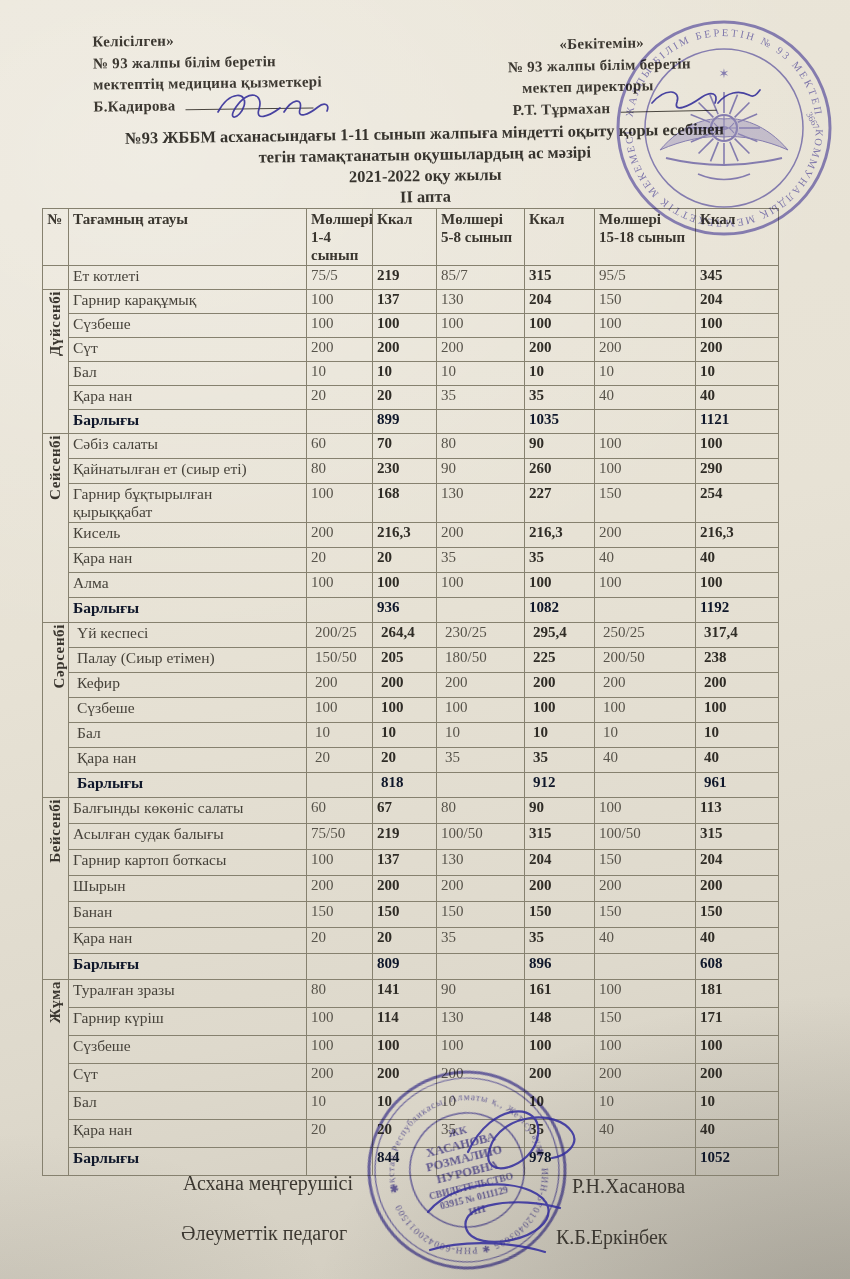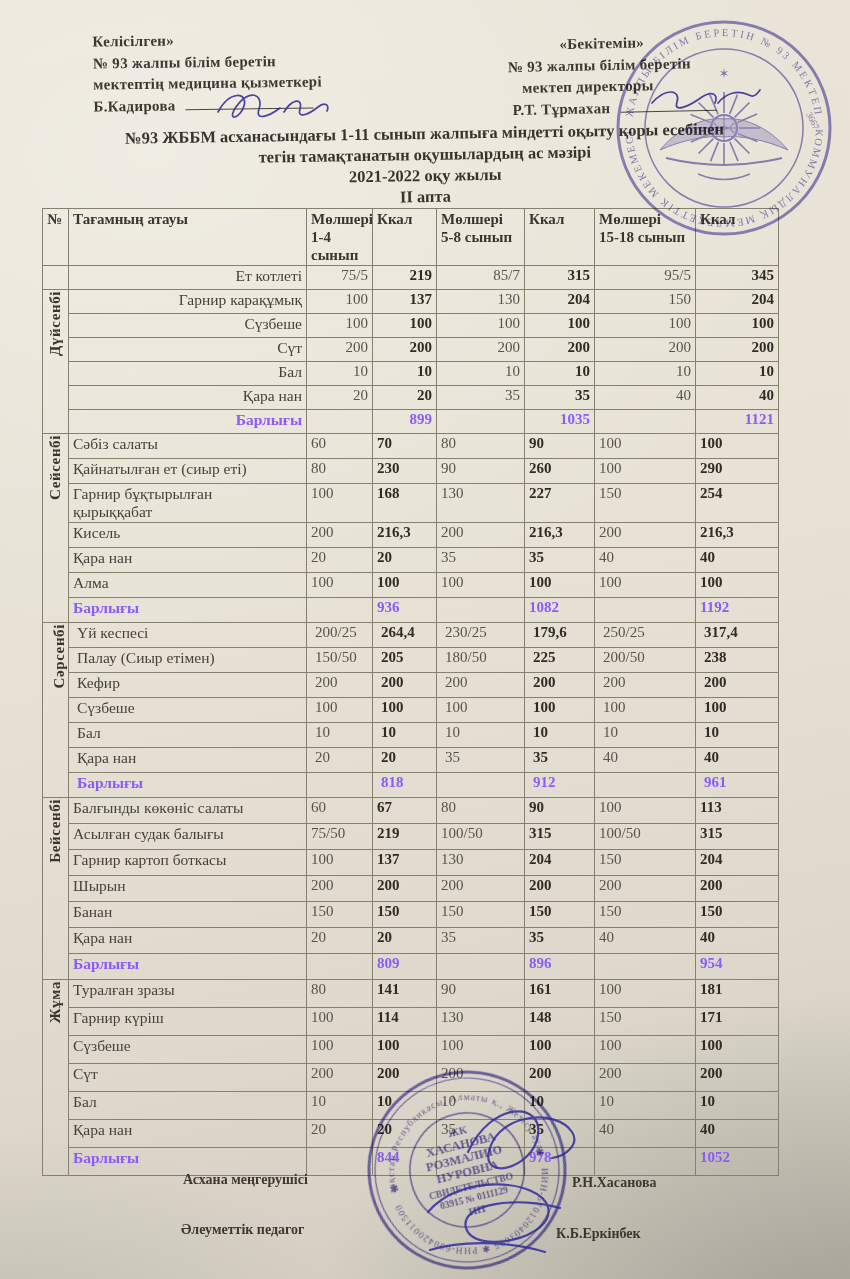--- a/index.html
+++ b/index.html
@@ -39,7 +39,7 @@
   td.daycell span{writing-mode:vertical-rl;transform:rotate(180deg);font-weight:bold;
     font-size:15px;letter-spacing:.6px;color:#3a362f;display:inline-block;}
   tr.total td{font-weight:bold;color:#8b5cf6;}
-  tbody.d0 td{height:21px;text-align:right;} tbody.d1 td{height:22px;} tbody.d2 td{height:22px;padding-left:8px;}
+  tbody.d0 td{height:21px;} tbody.d1 td{height:22px;} tbody.d2 td{height:22px;padding-left:8px;}
   tbody.d3 td{height:23px;} tbody.d4 td{height:25px;}
   
   .footer-line{font-weight:bold;font-size:14px;white-space:nowrap;}

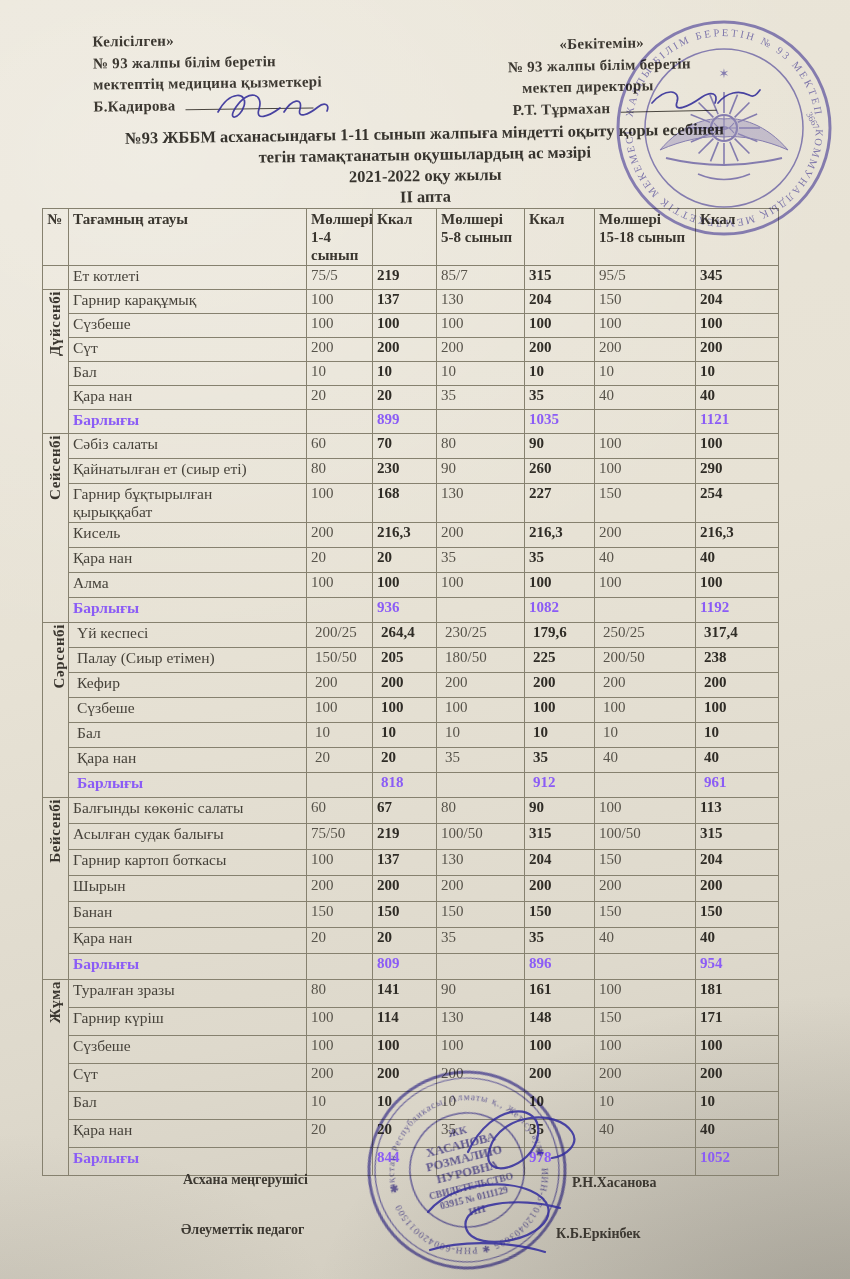--- a/index.html
+++ b/index.html
@@ -38,7 +38,7 @@
   td.daycell{vertical-align:middle;text-align:center;padding:0;}
   td.daycell span{writing-mode:vertical-rl;transform:rotate(180deg);font-weight:bold;
     font-size:15px;letter-spacing:.6px;color:#3a362f;display:inline-block;}
-  tr.total td{font-weight:bold;color:#8b5cf6;}
+  tr.total td{font-weight:bold;color:#0f172a;}
   tbody.d0 td{height:21px;} tbody.d1 td{height:22px;} tbody.d2 td{height:22px;padding-left:8px;}
   tbody.d3 td{height:23px;} tbody.d4 td{height:25px;}
   

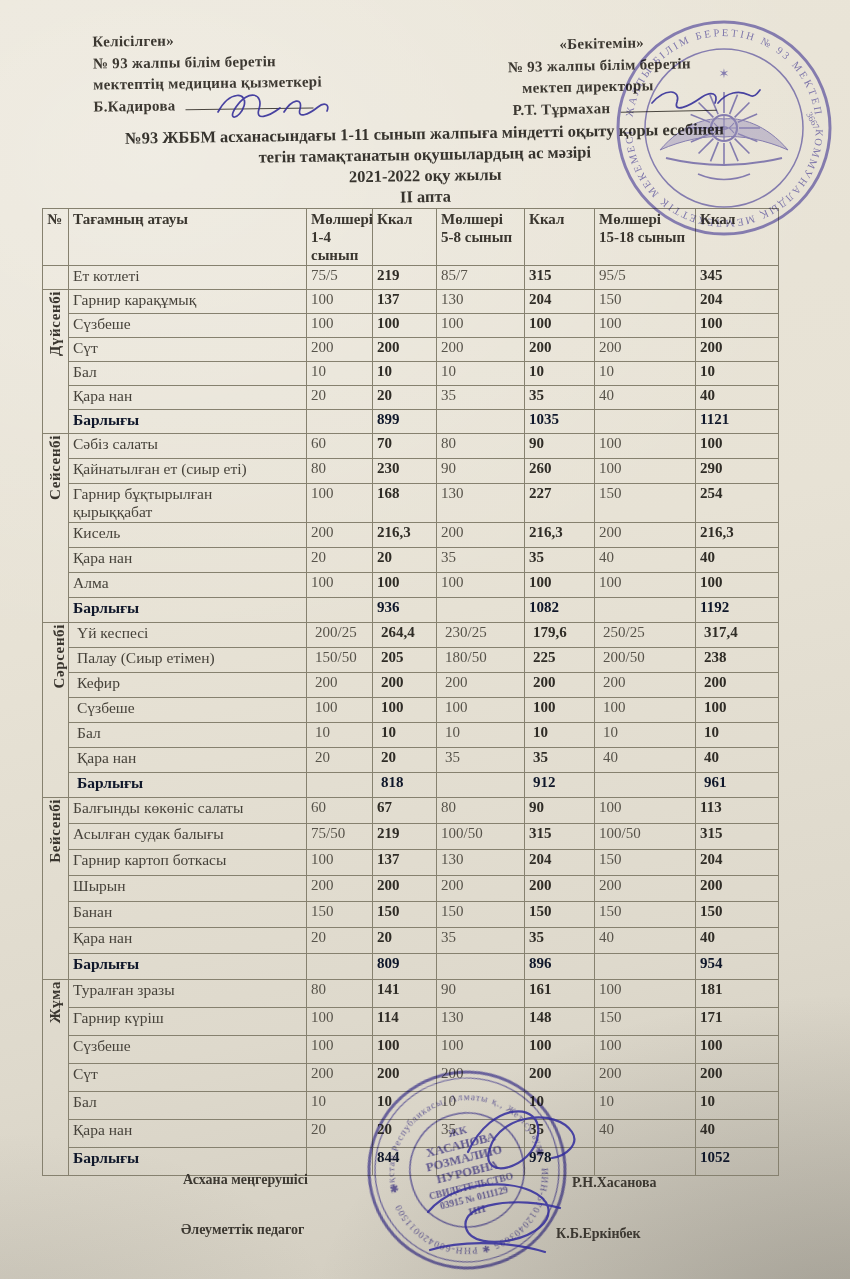--- a/index.html
+++ b/index.html
@@ -260,7 +260,7 @@
         <td class="portion">200/25</td>
         <td class="kcal">264,4</td>
         <td class="portion">230/25</td>
-        <td class="kcal">179,6</td>
+        <td class="kcal">295,4</td>
         <td class="portion">250/25</td>
         <td class="kcal">317,4</td>
       </tr>

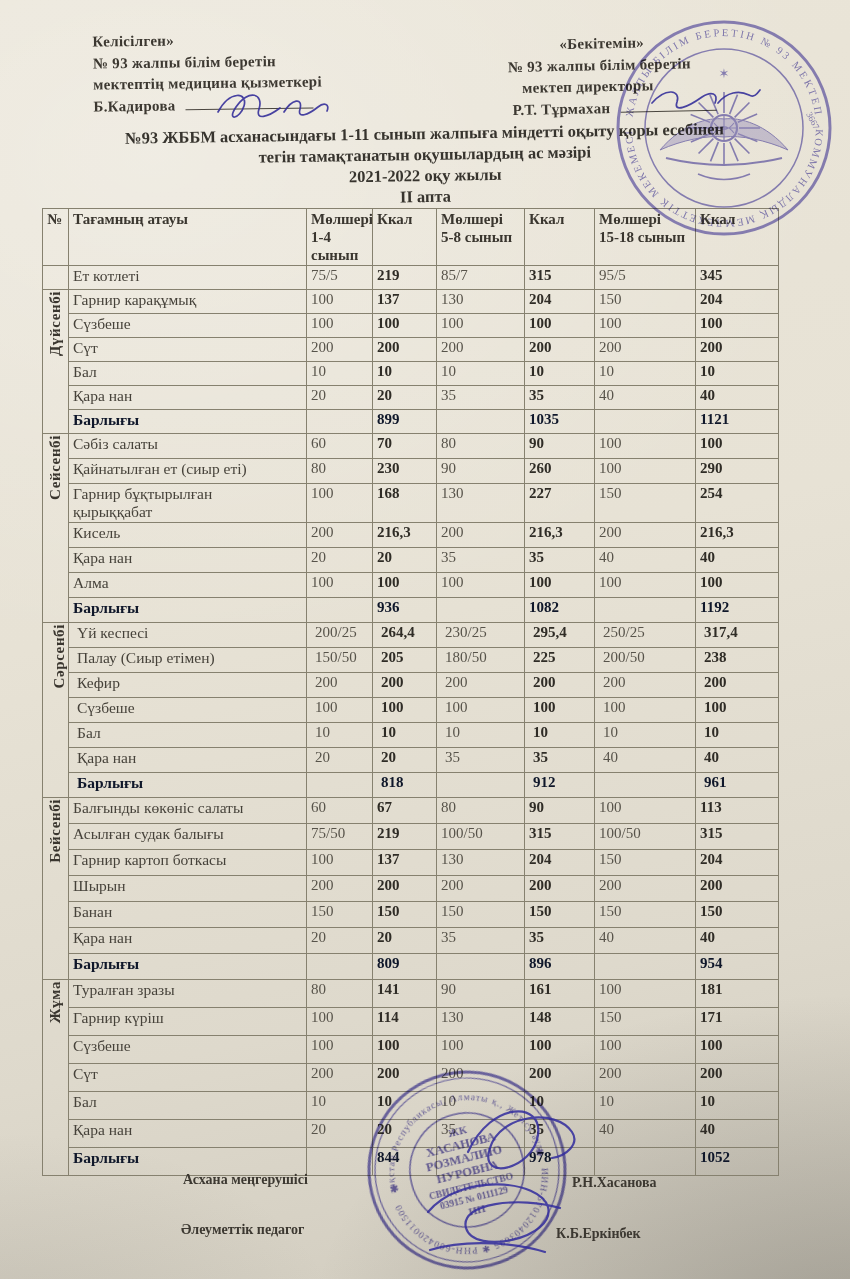--- a/index.html
+++ b/index.html
@@ -382,7 +382,7 @@
         <td class="portion"></td>
         <td class="kcal">896</td>
         <td class="portion"></td>
-        <td class="kcal">954</td>
+        <td class="kcal">608</td>
       </tr>
     </tbody>
     <tbody class="d4">

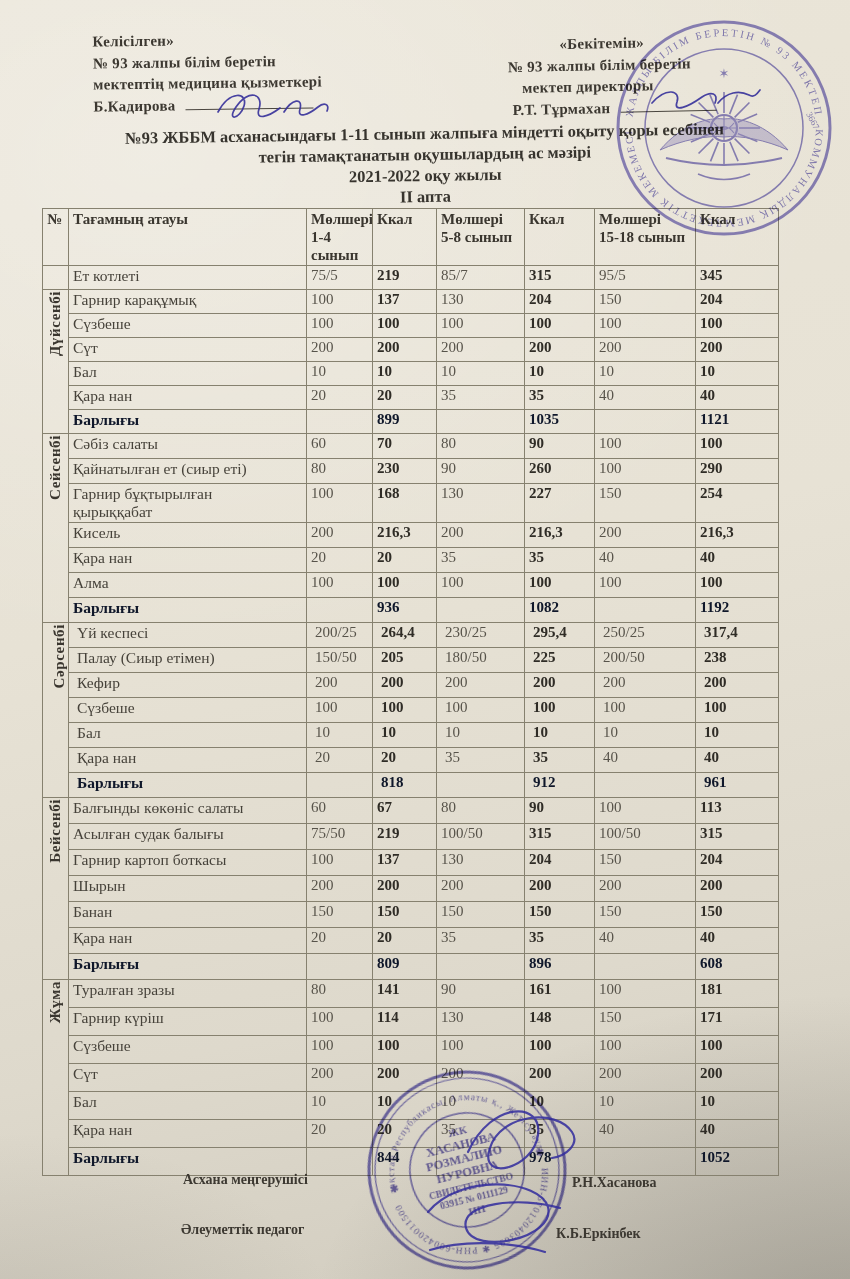--- a/index.html
+++ b/index.html
@@ -42,7 +42,7 @@
   tbody.d0 td{height:21px;} tbody.d1 td{height:22px;} tbody.d2 td{height:22px;padding-left:8px;}
   tbody.d3 td{height:23px;} tbody.d4 td{height:25px;}
   
-  .footer-line{font-weight:bold;font-size:14px;white-space:nowrap;}
+  .footer-line{font-weight:normal;font-size:20px;white-space:nowrap;}
   
   svg.ink{position:absolute;pointer-events:none;}
   .stamp{mix-blend-mode:multiply;opacity:.92;}

